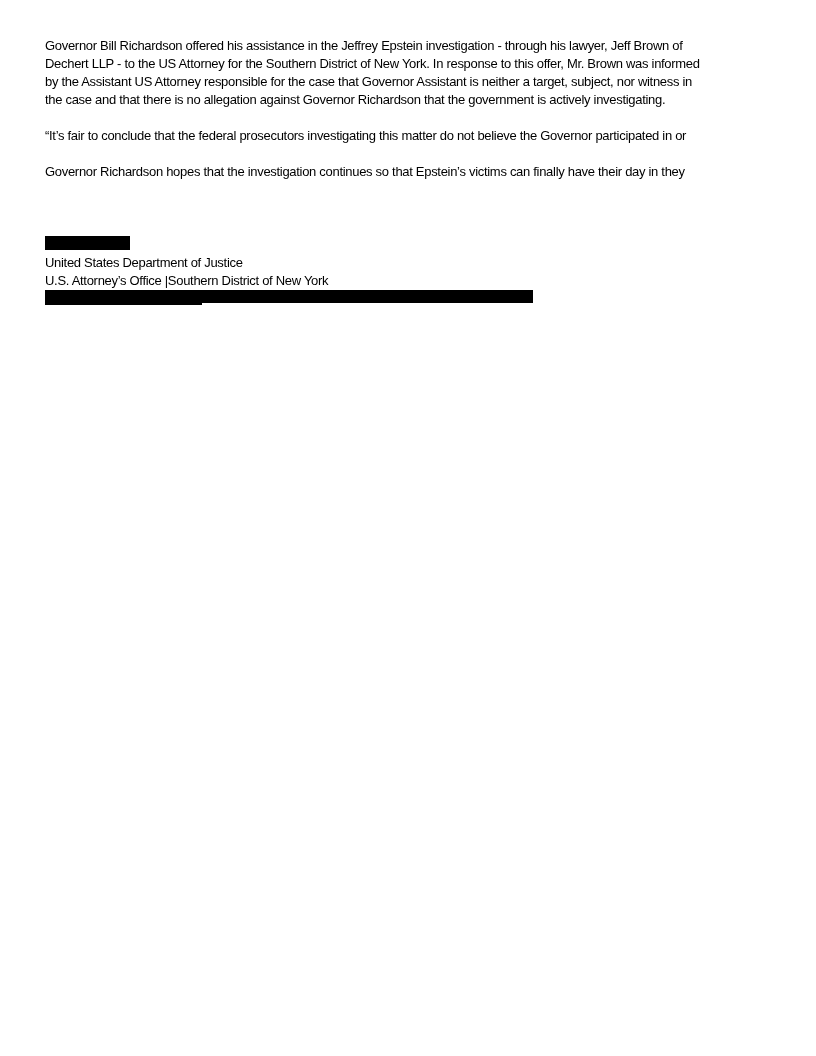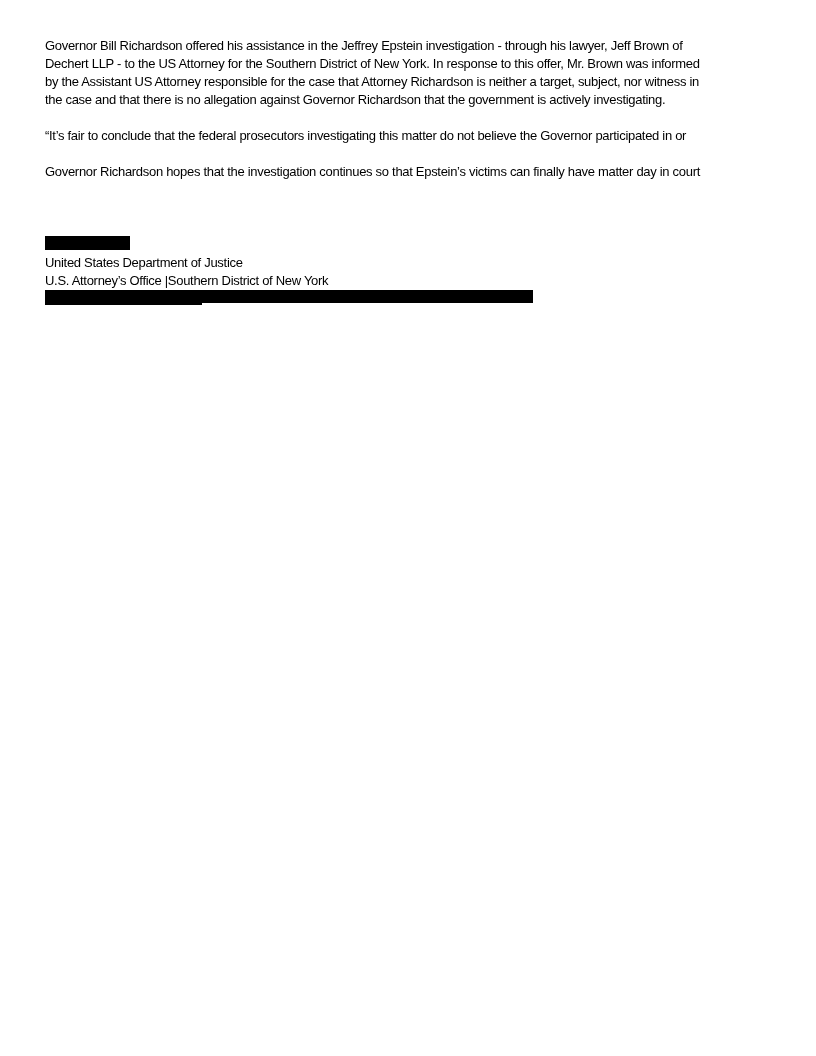--- a/index.html
+++ b/index.html
@@ -54,7 +54,7 @@
     <div class="para">
       <div class="line">Governor Bill Richardson offered his assistance in the Jeffrey Epstein investigation - through his lawyer, Jeff Brown of</div>
       <div class="line">Dechert LLP - to the US Attorney for the Southern District of New York. In response to this offer, Mr. Brown was informed</div>
-      <div class="line">by the Assistant US Attorney responsible for the case that Attorney Richardson is neither a target, subject, nor witness in</div>
+      <div class="line">by the Assistant US Attorney responsible for the case that Governor Assistant is neither a target, subject, nor witness in</div>
       <div class="line">the case and that there is no allegation against Governor Richardson that the government is actively investigating.</div>
     </div>
 

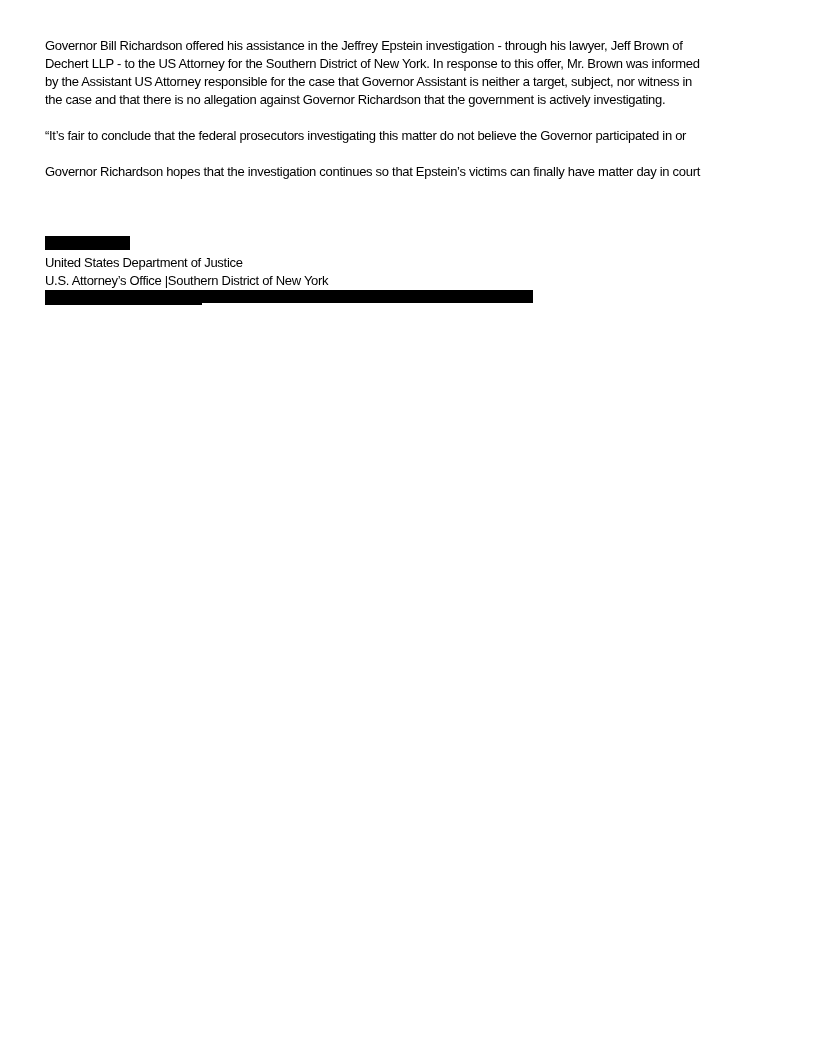--- a/index.html
+++ b/index.html
@@ -63,7 +63,7 @@
     </div>
 
     <div class="para">
-      <div class="line">Governor Richardson hopes that the investigation continues so that Epstein’s victims can finally have matter day in court</div>
+      <div class="line">Governor Richardson hopes that the investigation continues so that Epstein’s victims can finally have their day in they</div>
     </div>
 
     <div class="sig-block">

